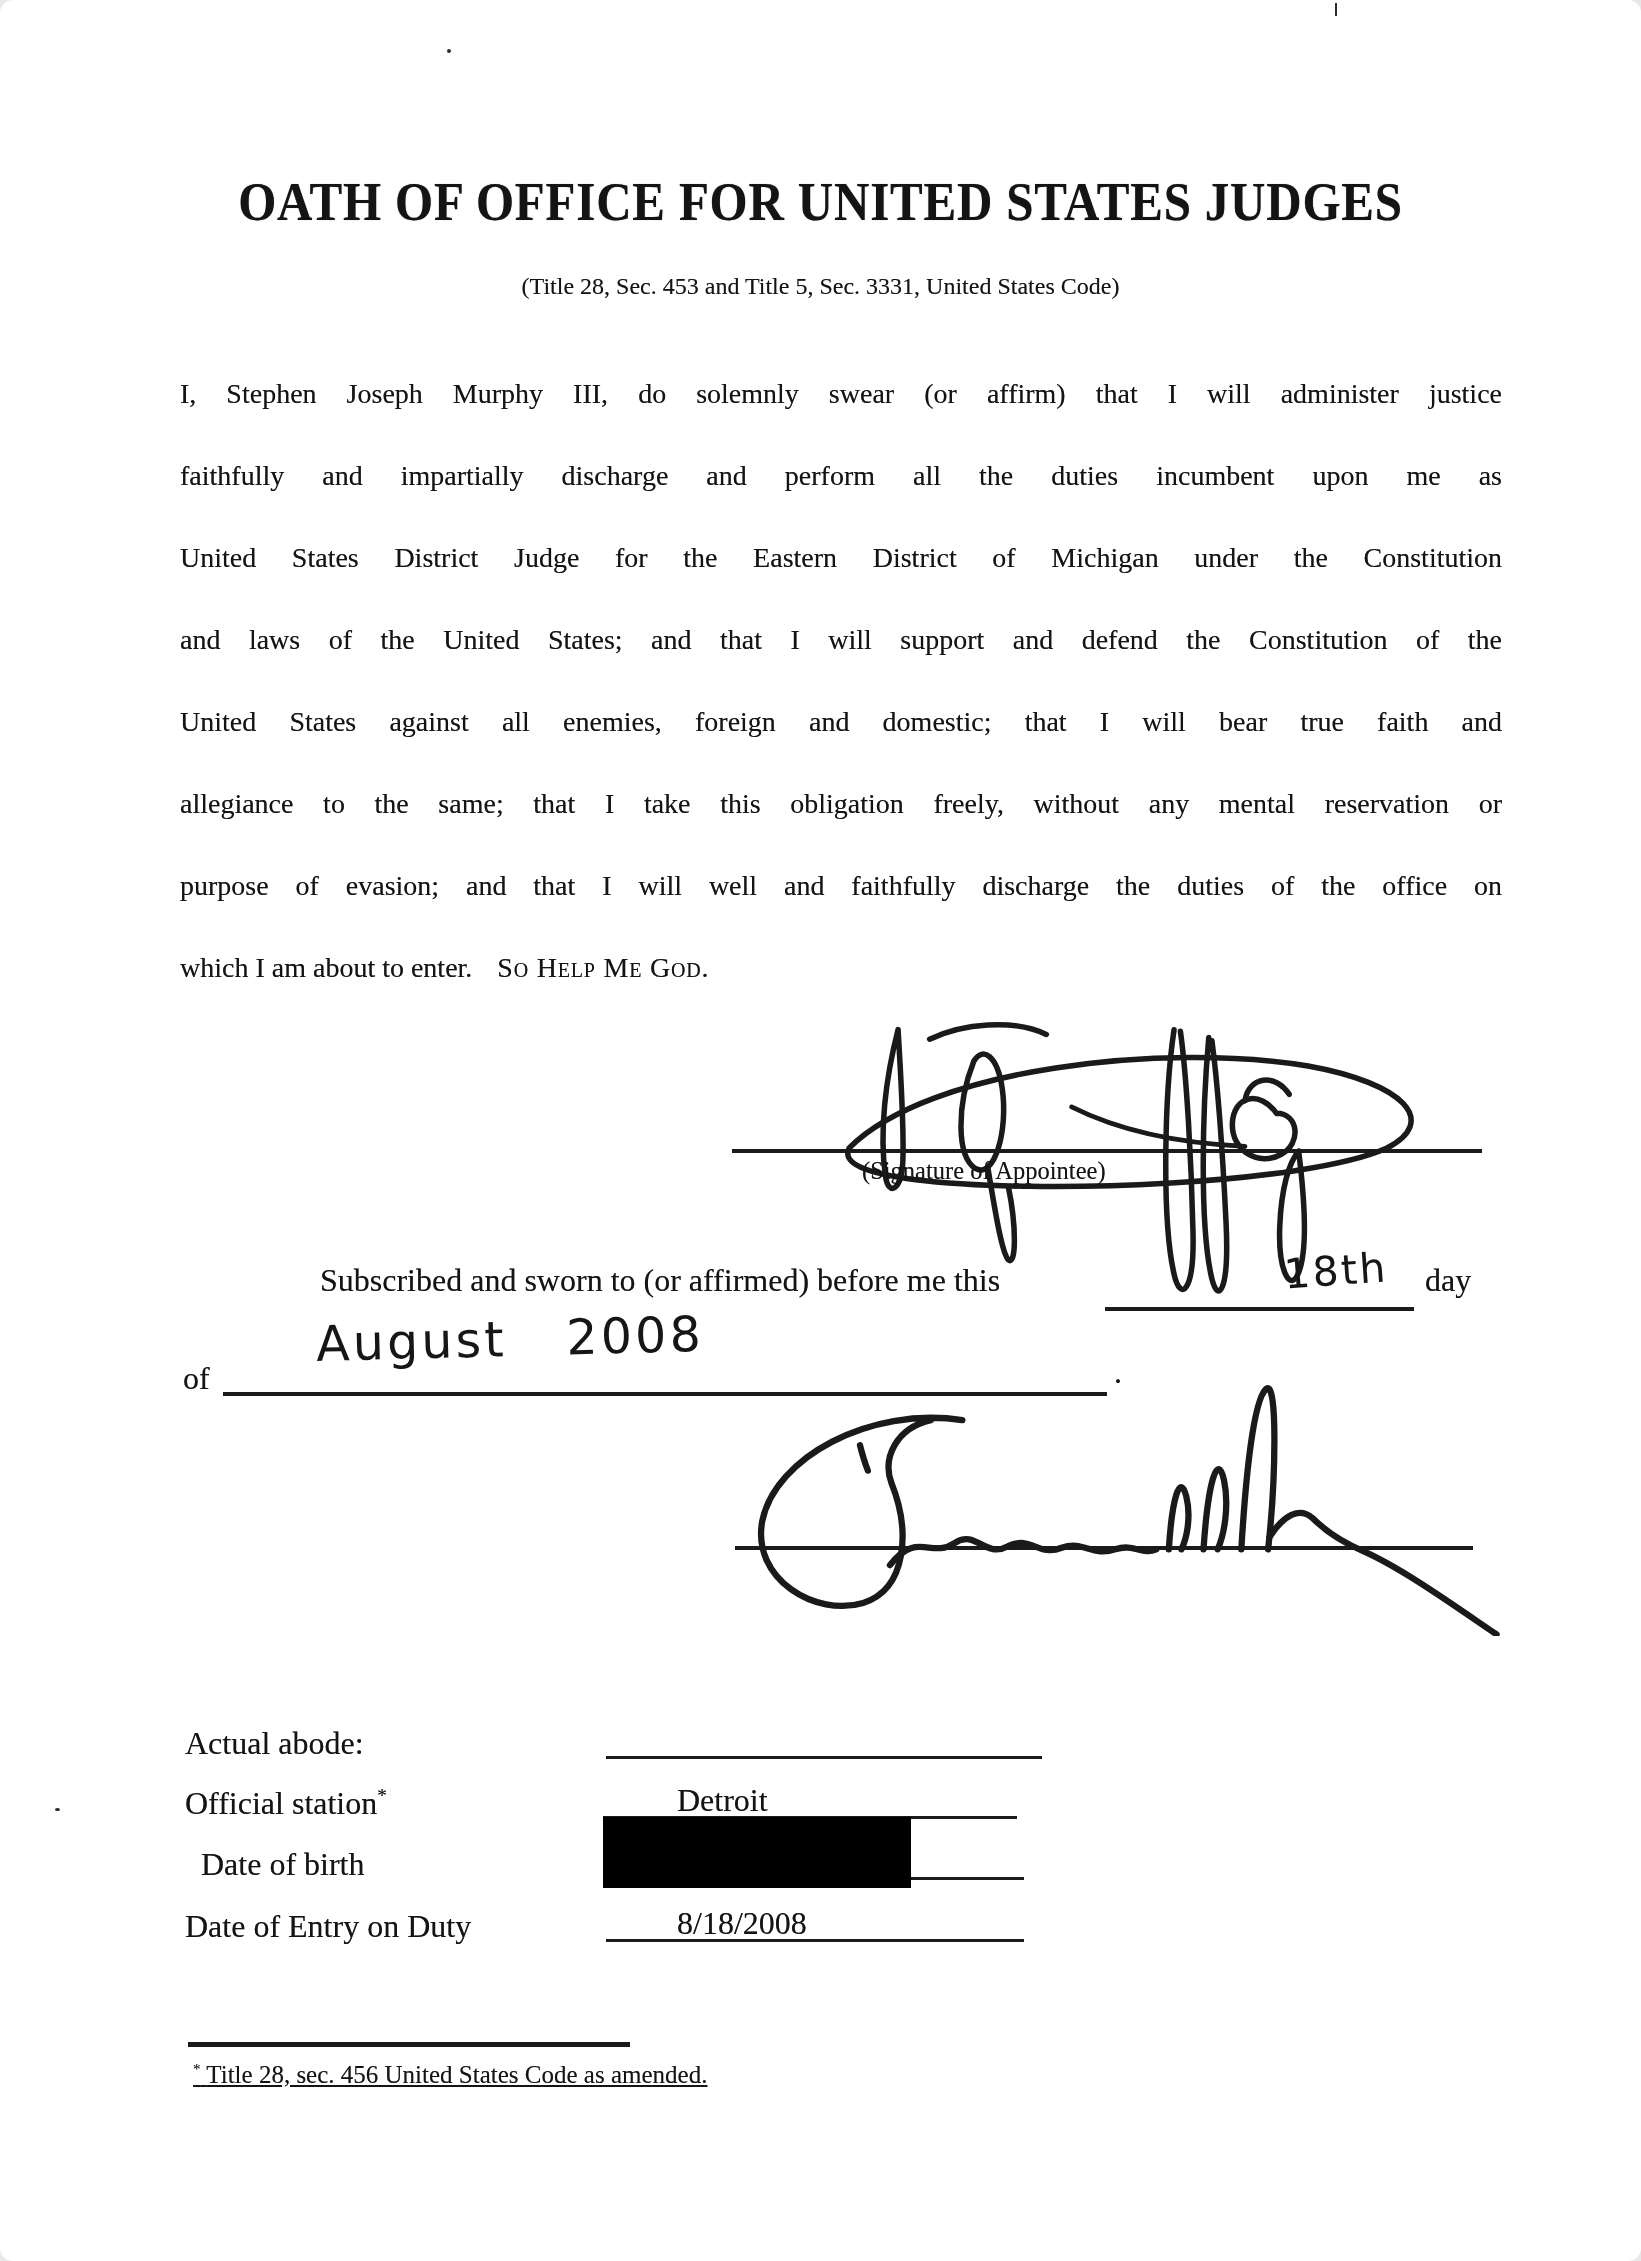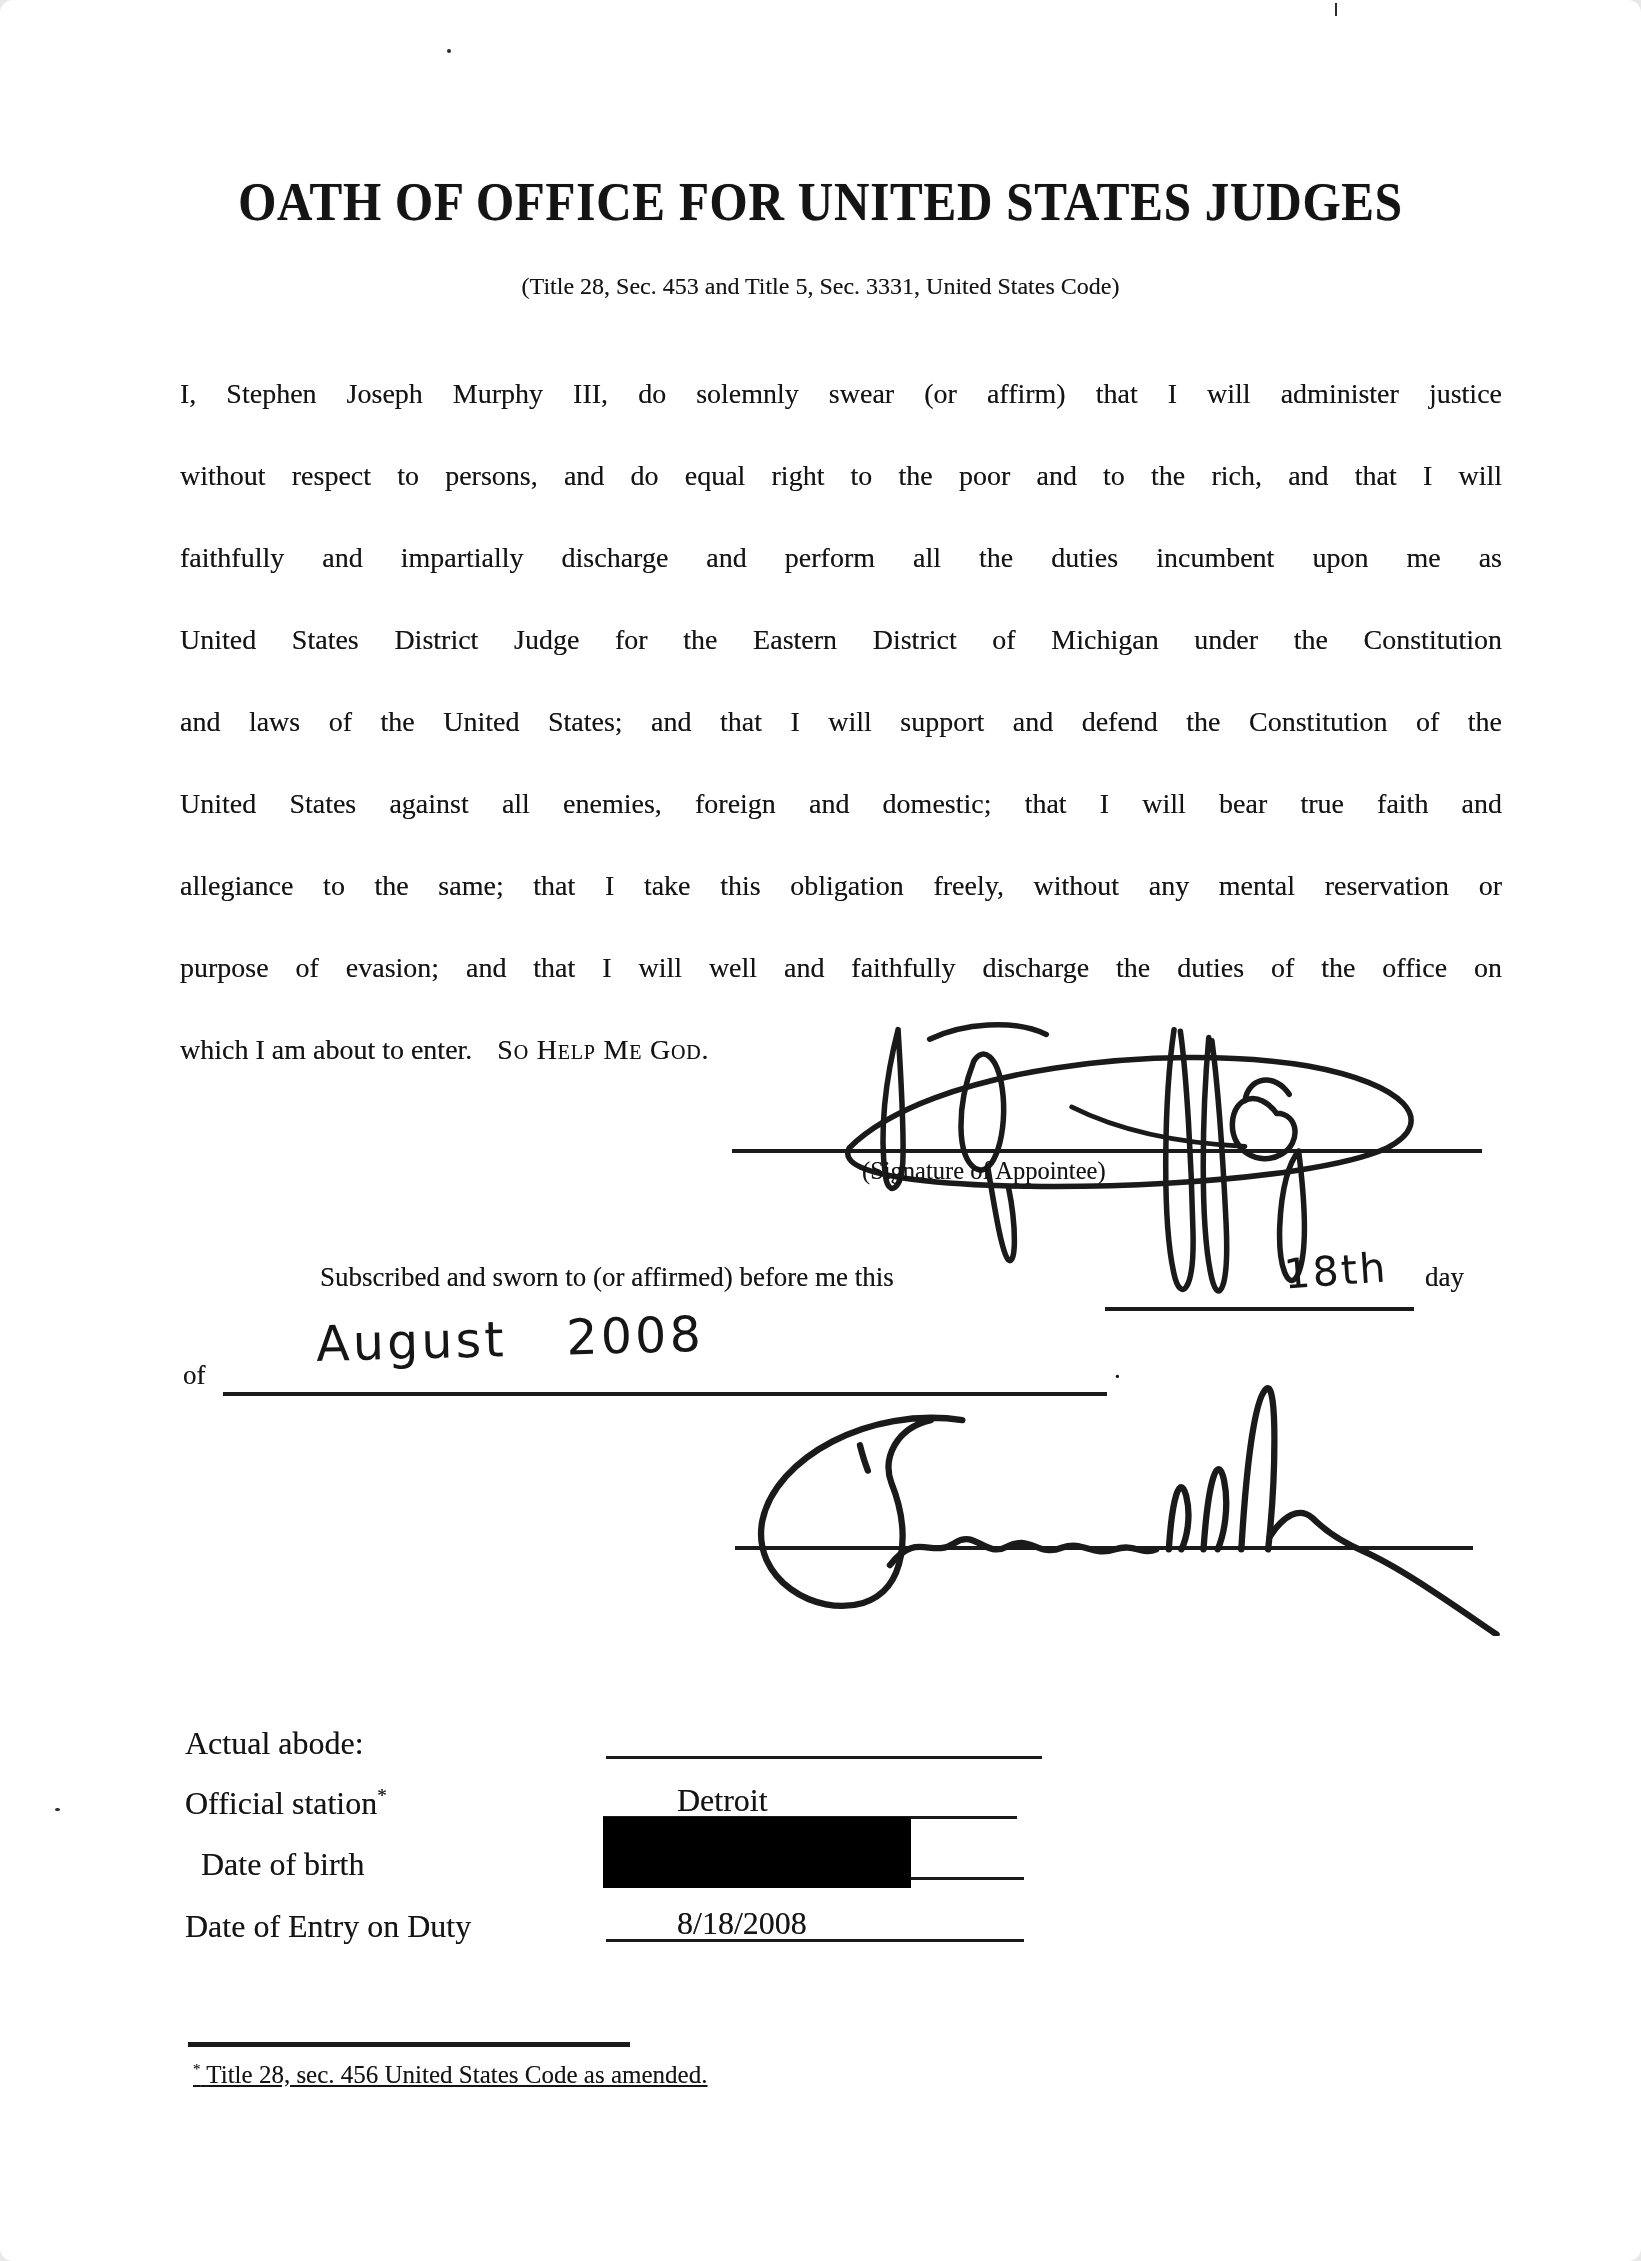--- a/index.html
+++ b/index.html
@@ -142,7 +142,6 @@
   <div class="abs oath">
     <div>
         <div class="oath-line">I, Stephen Joseph Murphy III, do solemnly swear (or affirm) that I will administer justice</div>
-        <div class="oath-line">without respect to persons, and do equal right to the poor and to the rich, and that I will</div>
         <div class="oath-line">faithfully and impartially discharge and perform all the duties incumbent upon me as</div>
         <div class="oath-line">United States District Judge for the Eastern District of Michigan under the Constitution</div>
         <div class="oath-line">and laws of the United States; and that I will support and defend the Constitution of the</div>

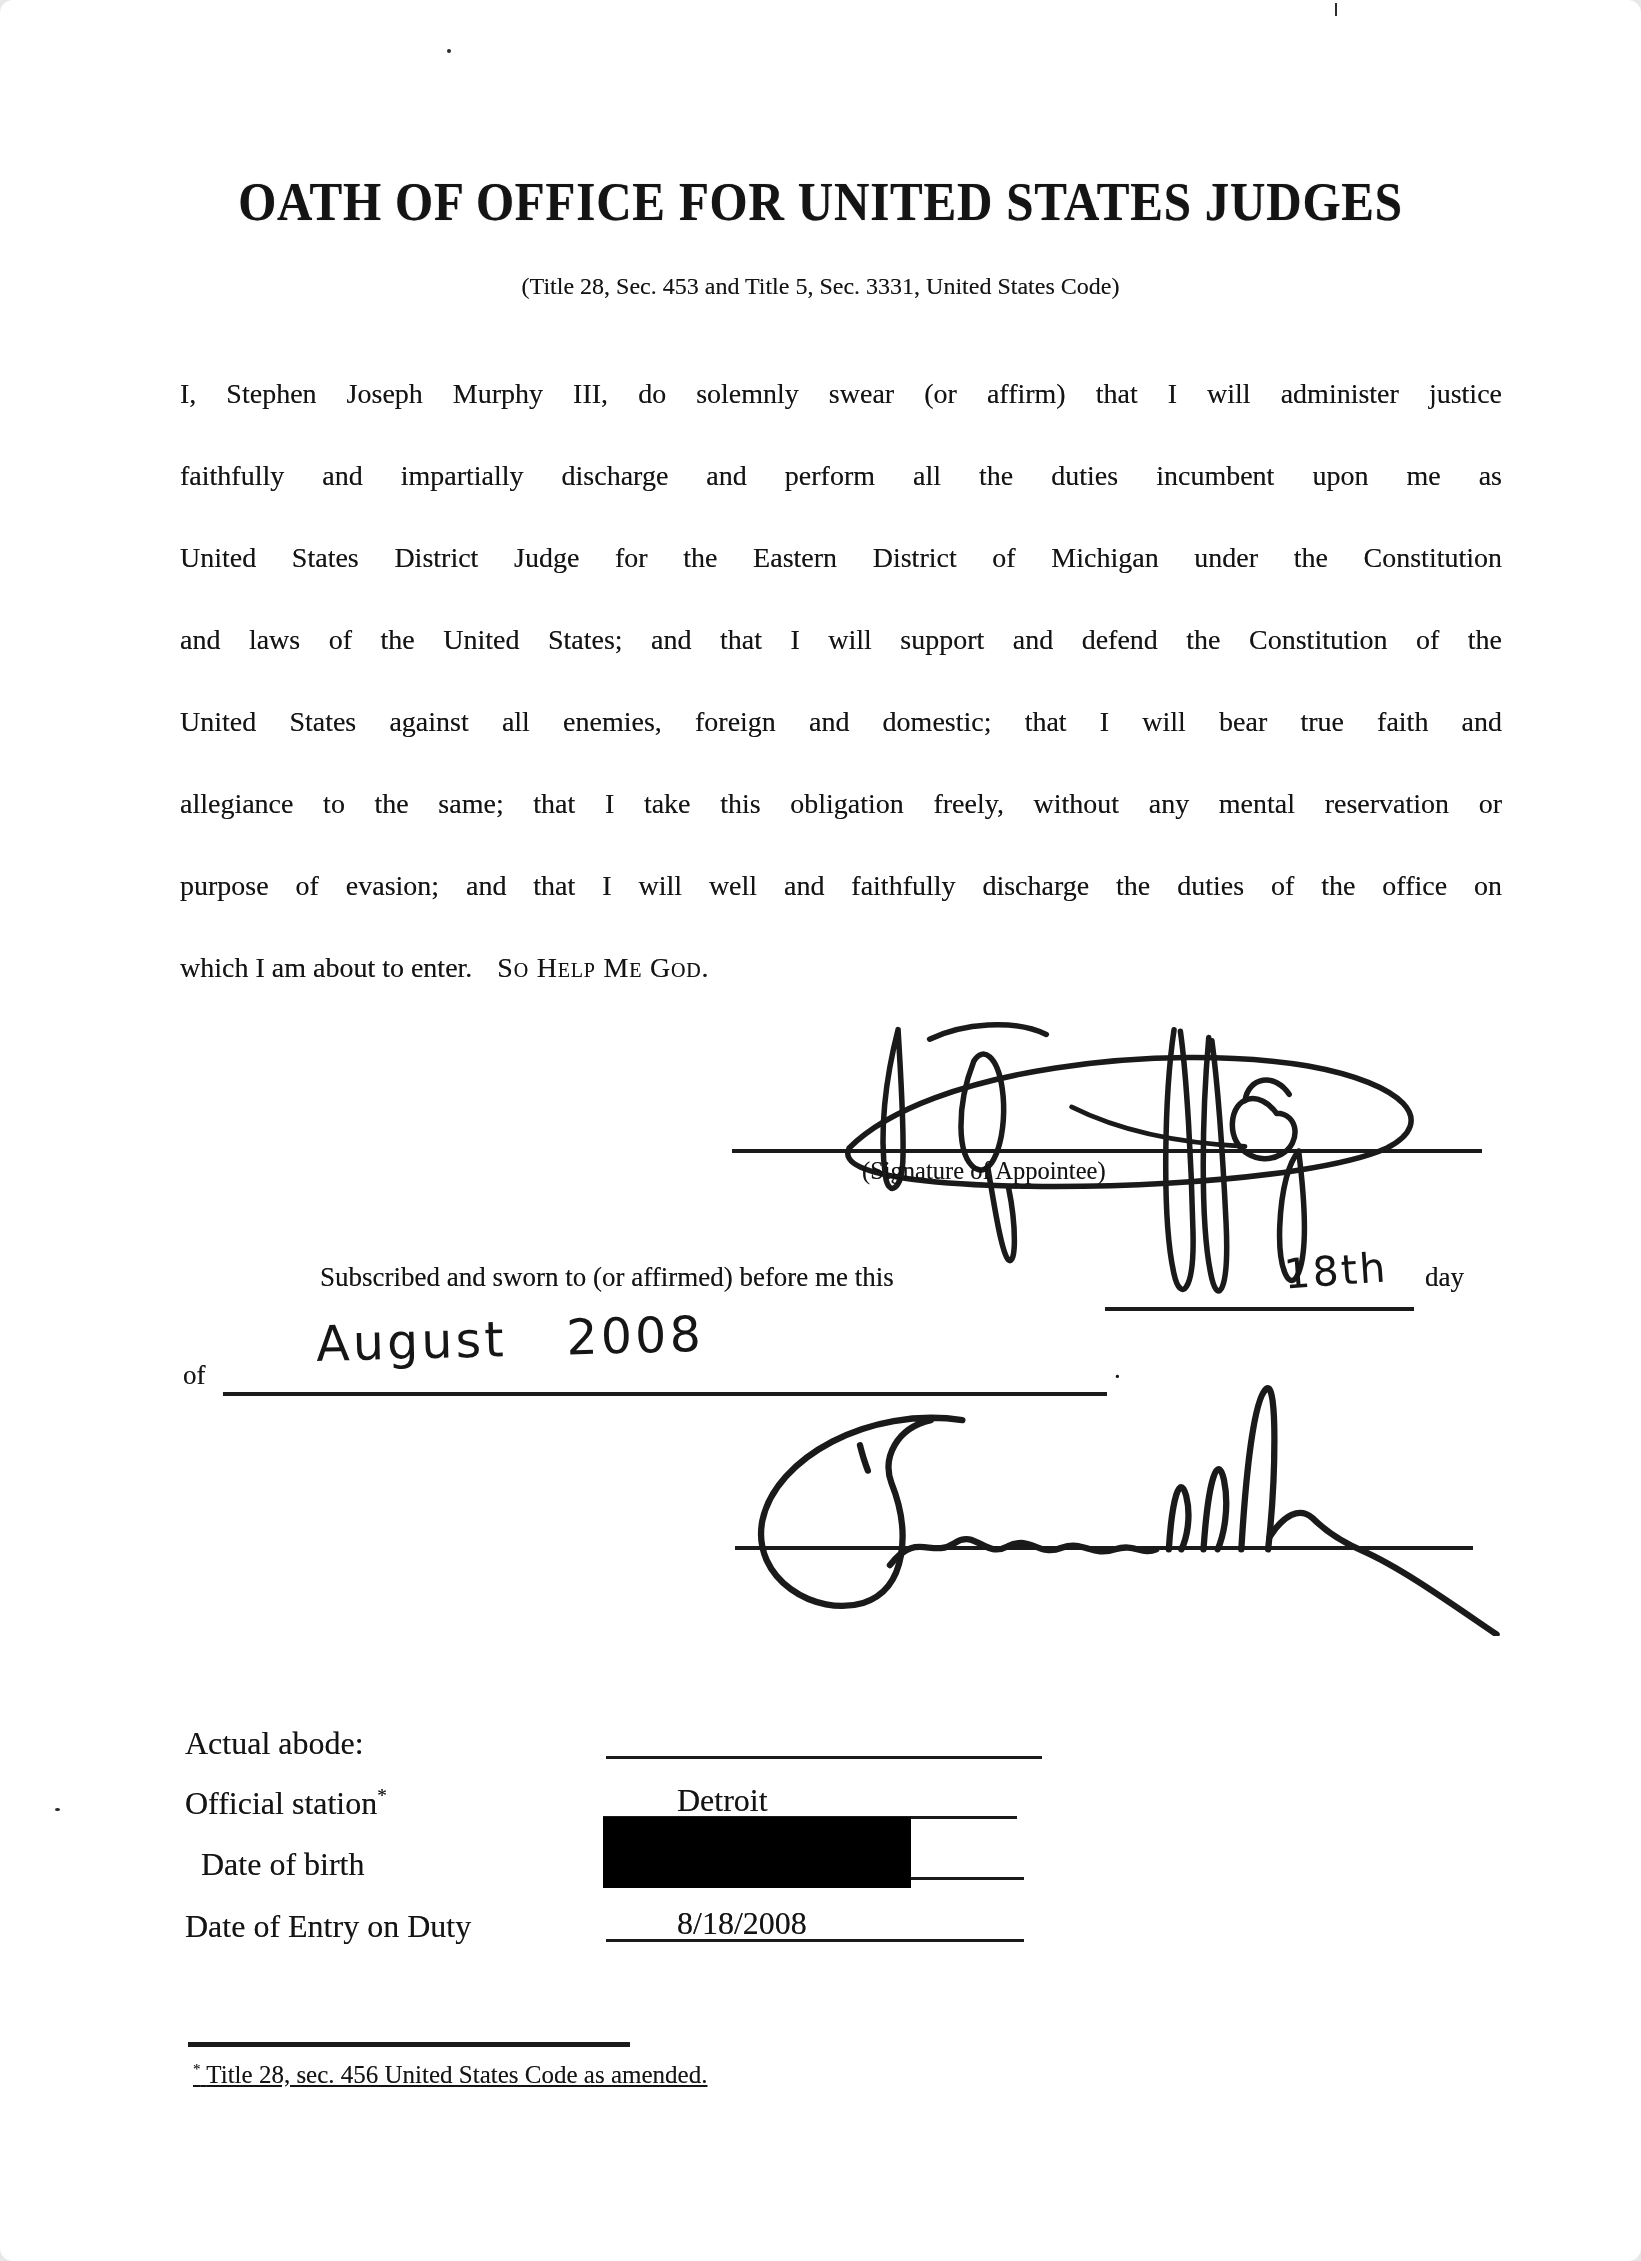--- a/index.html
+++ b/index.html
@@ -80,7 +80,7 @@
     white-space: nowrap;
   }
   .body-text {
-    font-size: 27px;
+    font-size: 32px;
     text-shadow: 0 0 0.5px rgba(0,0,0,0.5);
     white-space: nowrap;
   }

